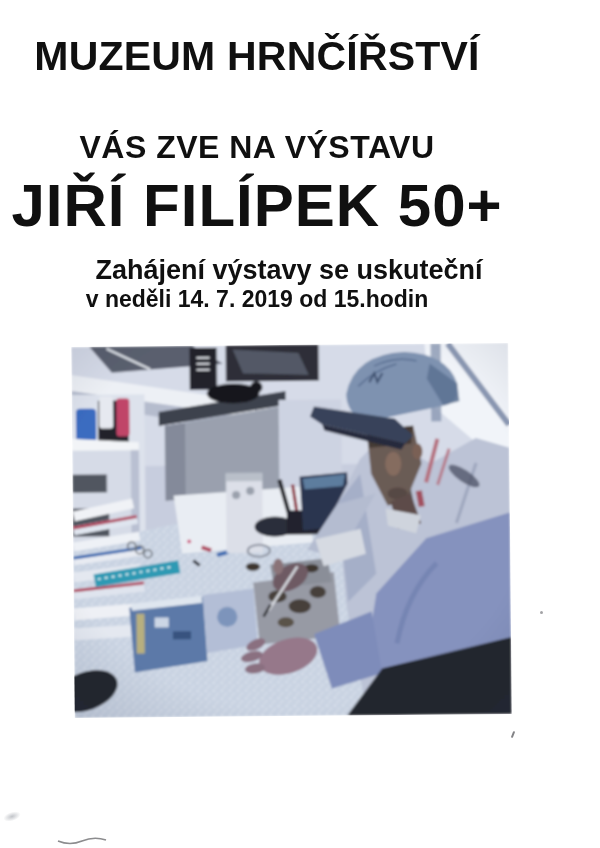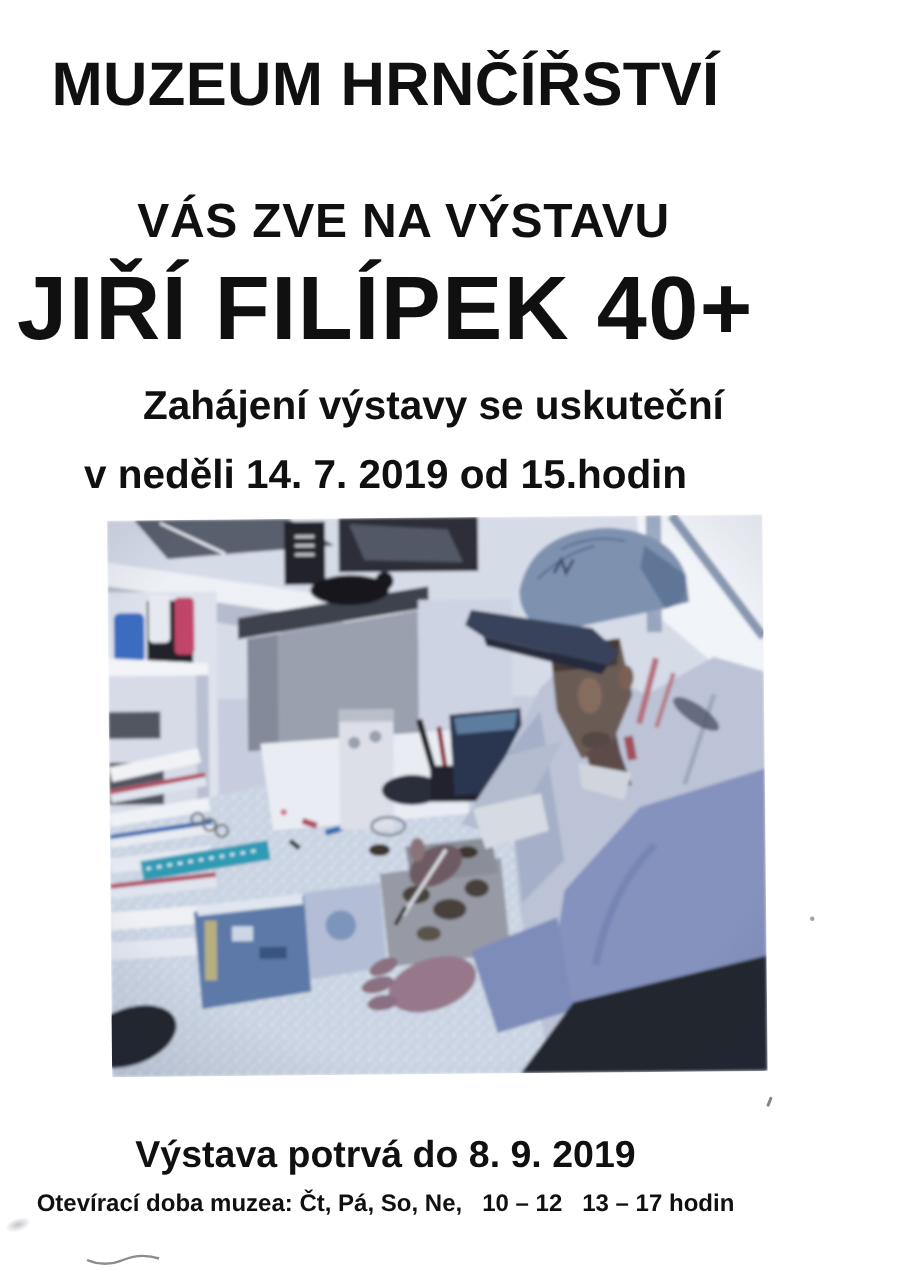--- a/index.html
+++ b/index.html
@@ -21,7 +21,7 @@
   }
   .title   {top:33px; font-size:41px; letter-spacing:0.2px;}
   .address {top:91px; font-size:18px;}
-  .invite  {top:129px;font-size:32px; letter-spacing:0.5px;margin-left:12px;}
+  .invite  {top:129px;font-size:32px; letter-spacing:0.5px;}
   .artist  {top:171px;font-size:60px; letter-spacing:1px;}
   .opening1{top:255px;font-size:27px;padding-left:32px;}
   .opening2{top:301px;font-size:27px;}

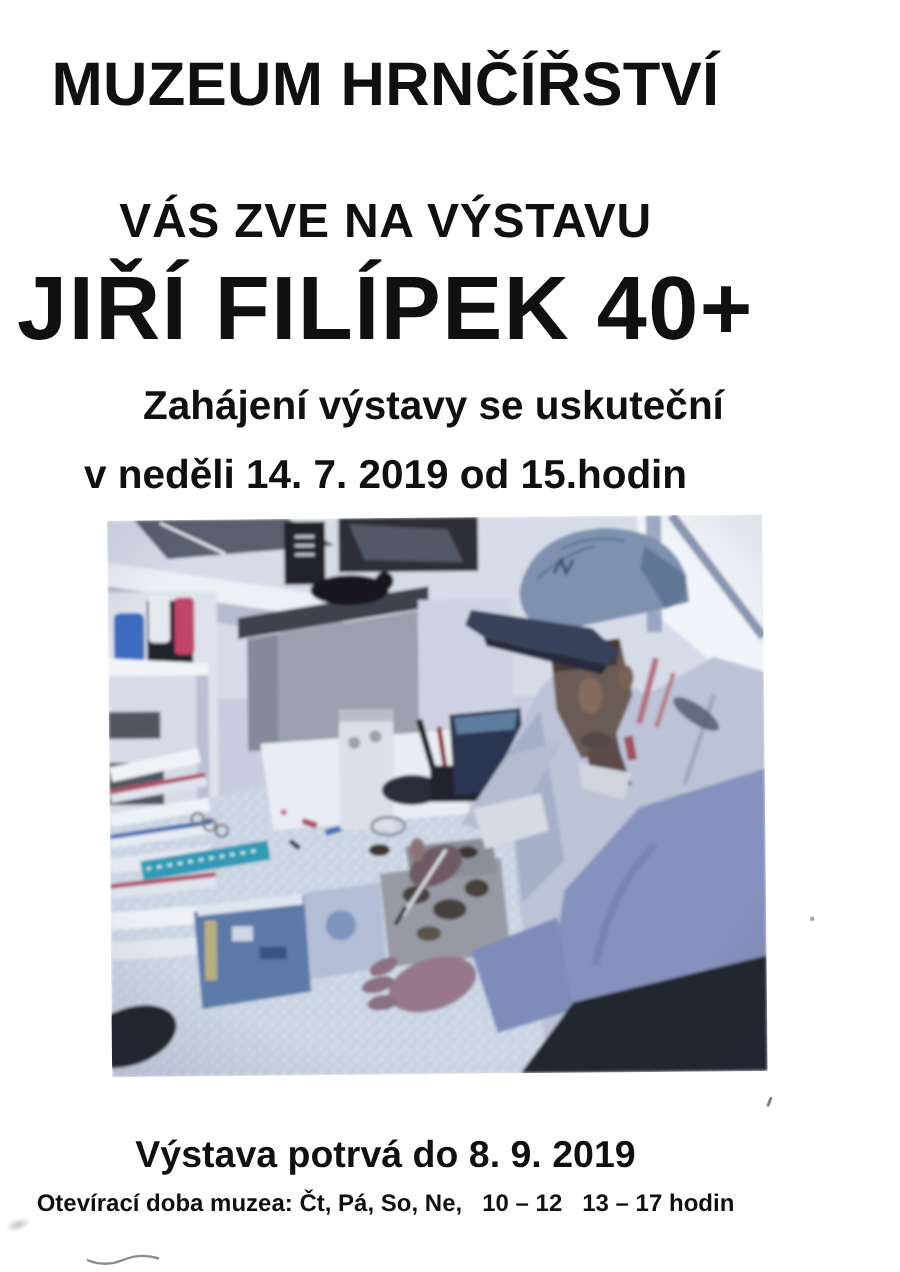--- a/index.html
+++ b/index.html
@@ -53,7 +53,7 @@
 
   <div class="t title">MUZEUM HRNČÍŘSTVÍ</div>
   <div class="t invite">VÁS ZVE NA VÝSTAVU</div>
-  <div class="t artist">JIŘÍ FILÍPEK 40+</div>
+  <div class="t artist">JIŘÍ FILÍPEK 50+</div>
   <div class="t opening1">Zahájení výstavy se uskuteční</div>
   <div class="t opening2">v neděli 14. 7. 2019 od 15.hodin</div>
 

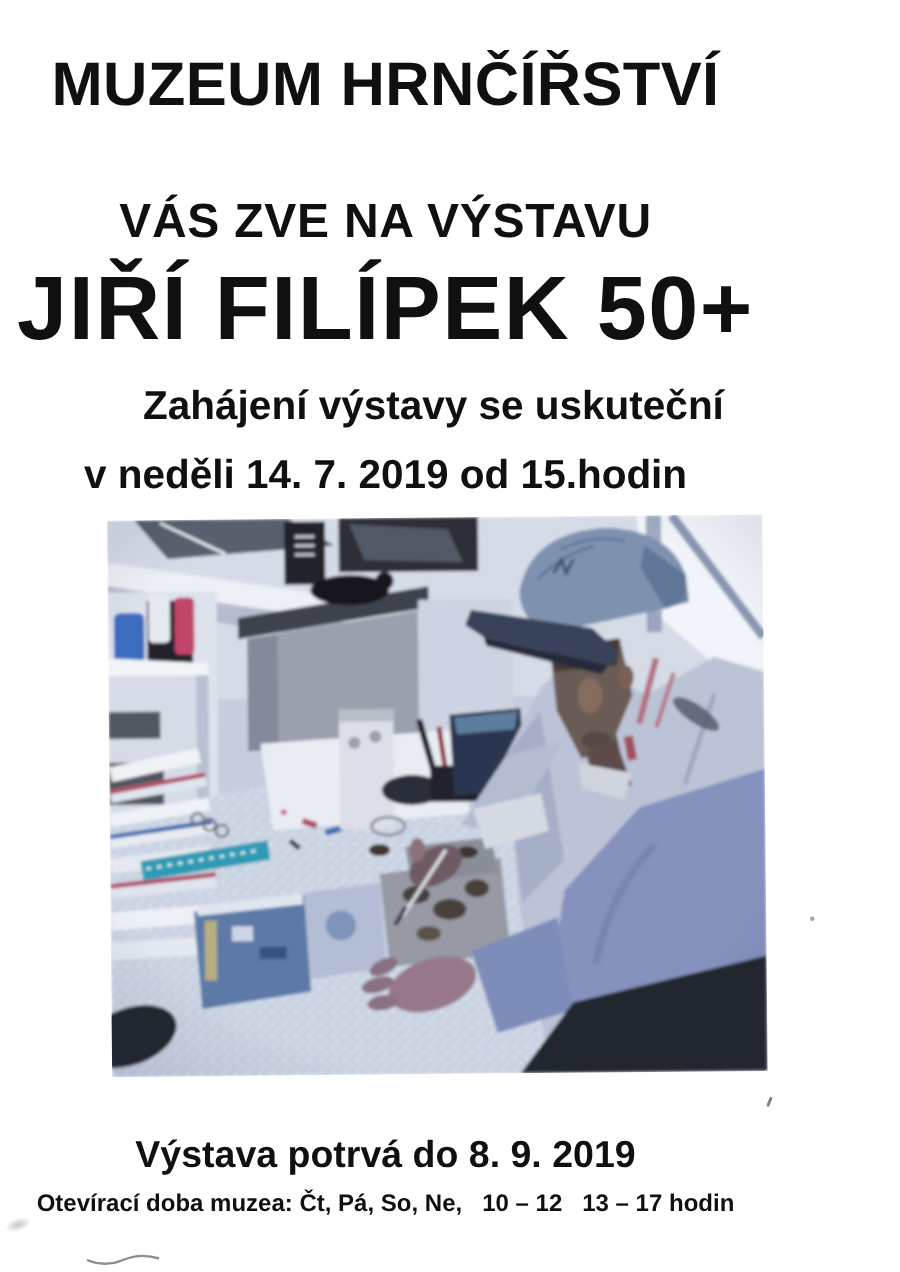--- a/index.html
+++ b/index.html
@@ -24,7 +24,7 @@
   .invite  {top:129px;font-size:32px; letter-spacing:0.5px;}
   .artist  {top:171px;font-size:60px; letter-spacing:1px;}
   .opening1{top:255px;font-size:27px;padding-left:32px;}
-  .opening2{top:301px;font-size:27px;}
+  .opening2{top:286px;font-size:23px;}
   .duration{top:756px;font-size:25px;}
   .hours   {top:794px;font-size:16px;}
   .photo{

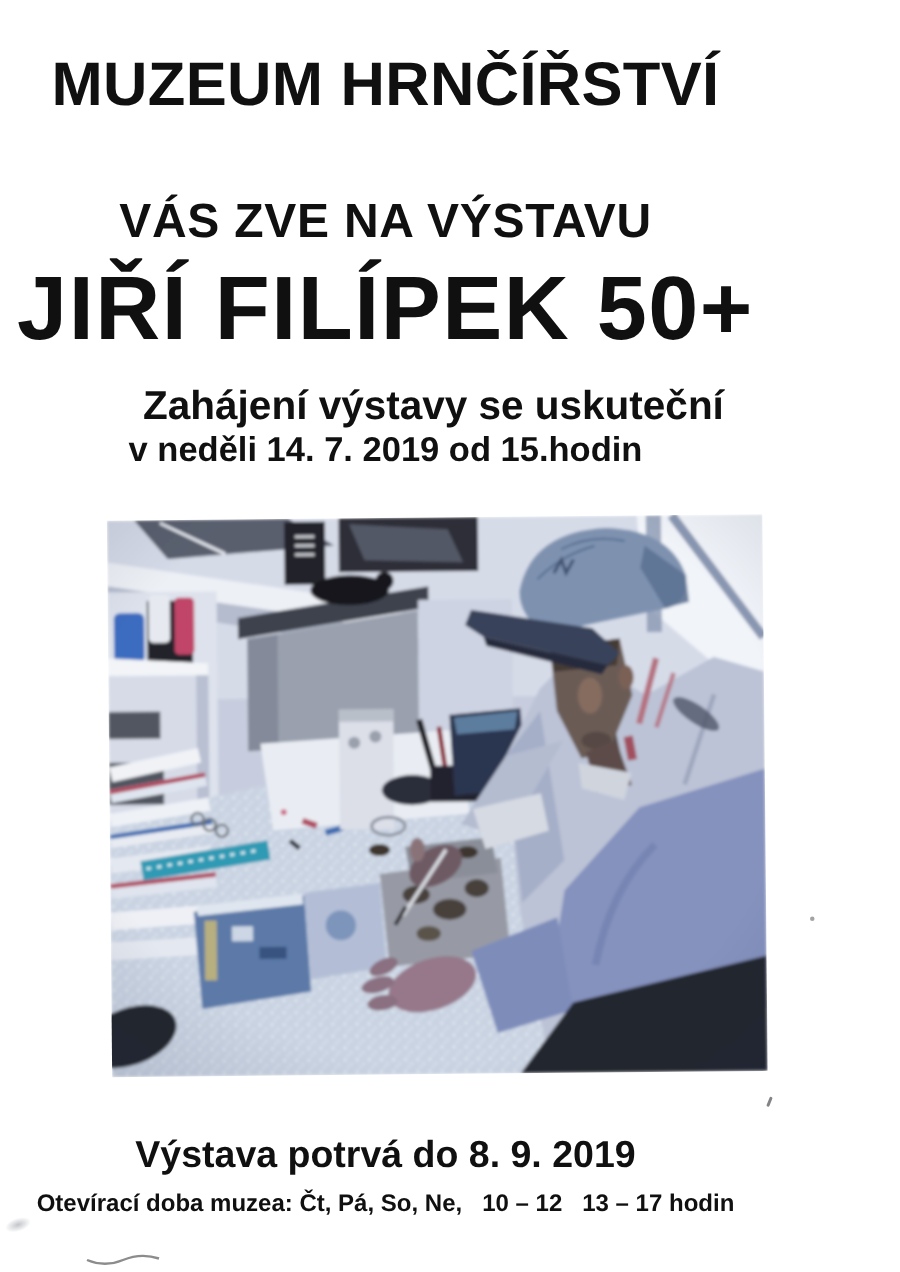--- a/index.html
+++ b/index.html
@@ -236,7 +236,6 @@
     </svg>
   </div>
 
-  <div class="t duration">Výstava potrvá do 8. 9. 2019</div>
   <div class="t hours">Otevírací doba muzea: Čt, Pá, So, Ne,   10 – 12   13 – 17 hodin</div>
 
   <div class="smudge-left"></div>

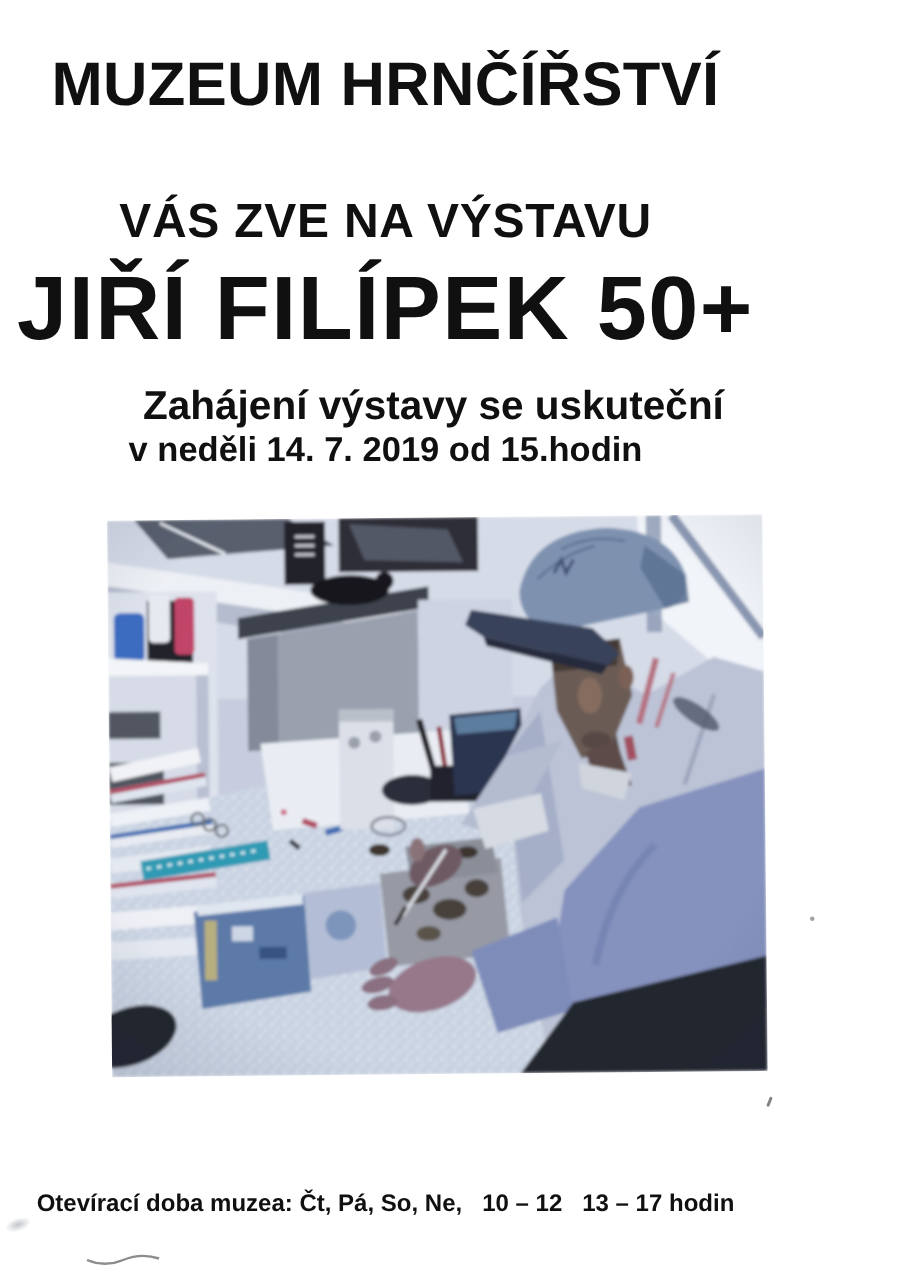--- a/index.html
+++ b/index.html
@@ -236,7 +236,6 @@
     </svg>
   </div>
 
-  <div class="t hours">Otevírací doba muzea: Čt, Pá, So, Ne,   10 – 12   13 – 17 hodin</div>
 
   <div class="smudge-left"></div>
   <div class="squiggle-bottom">

